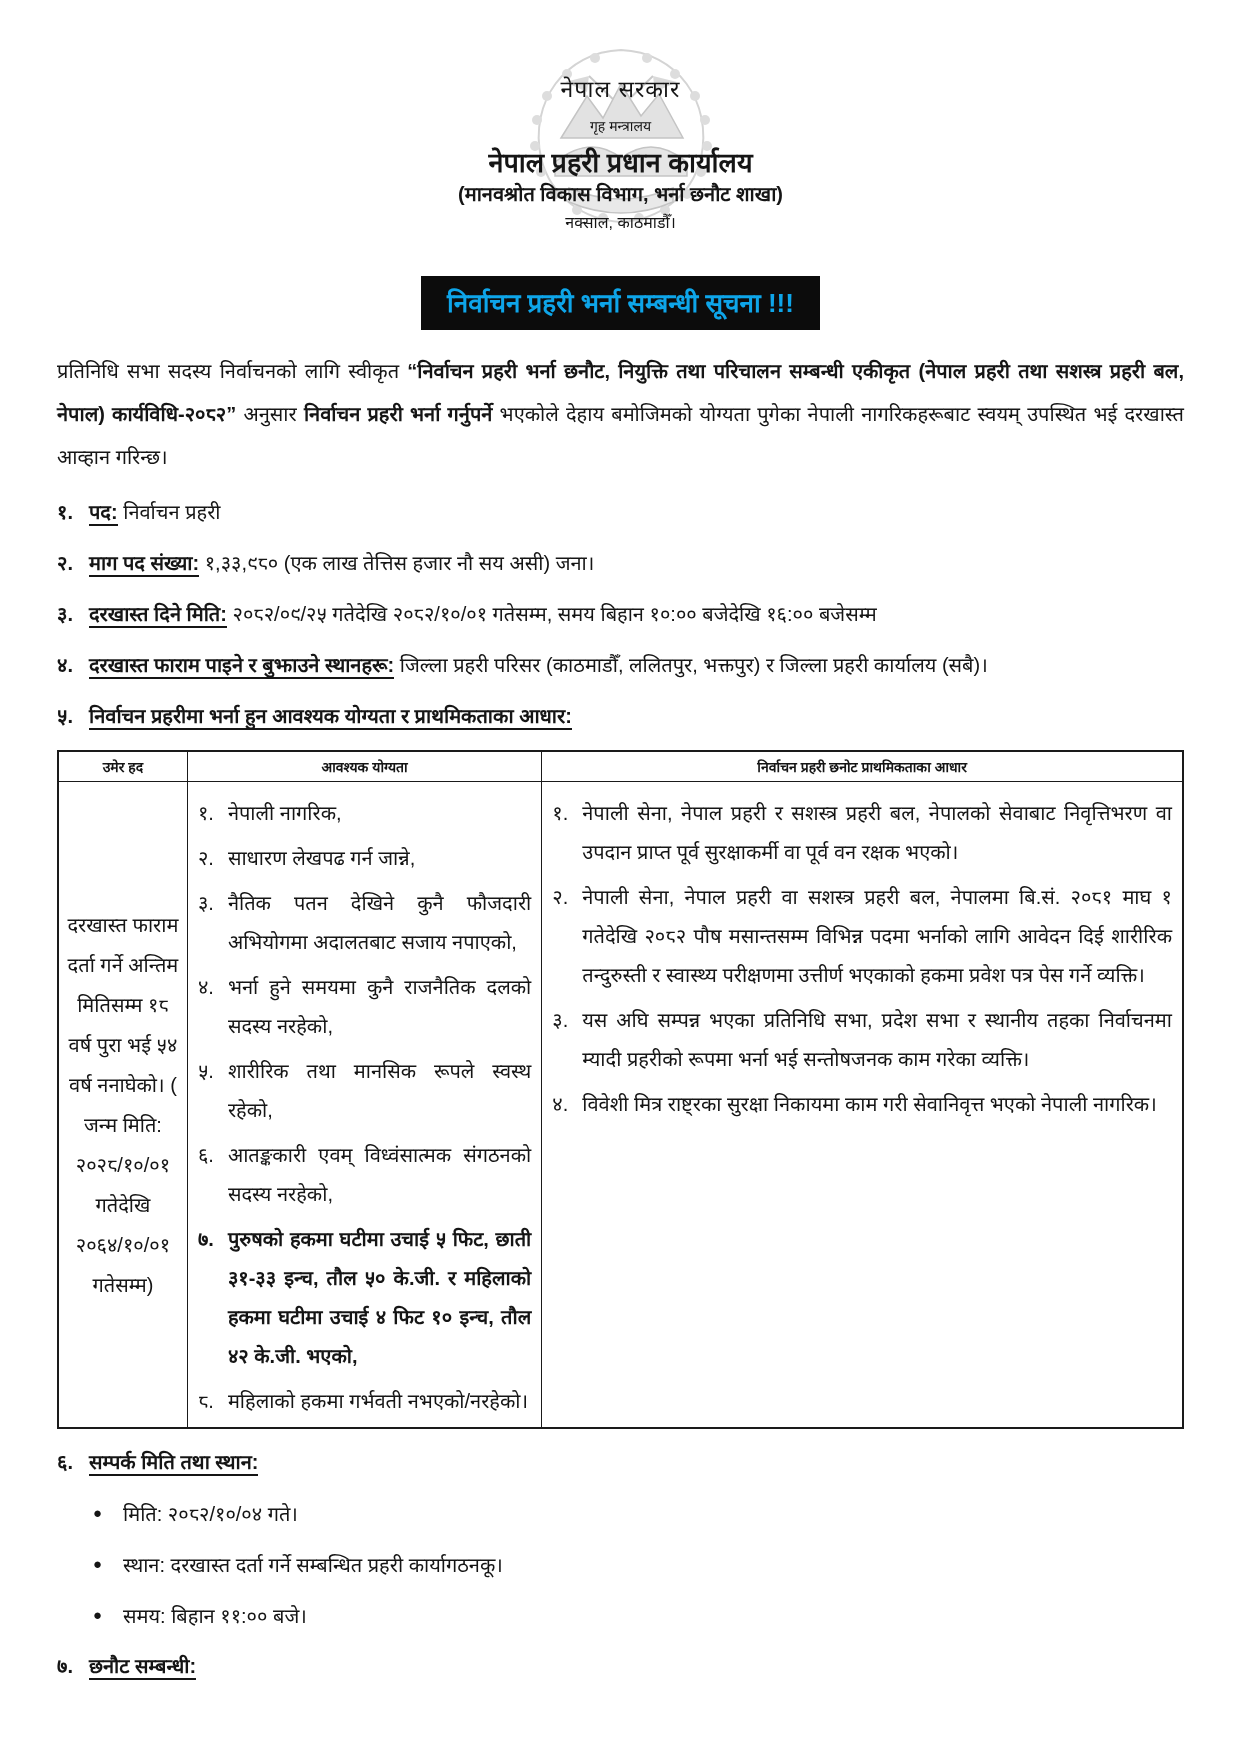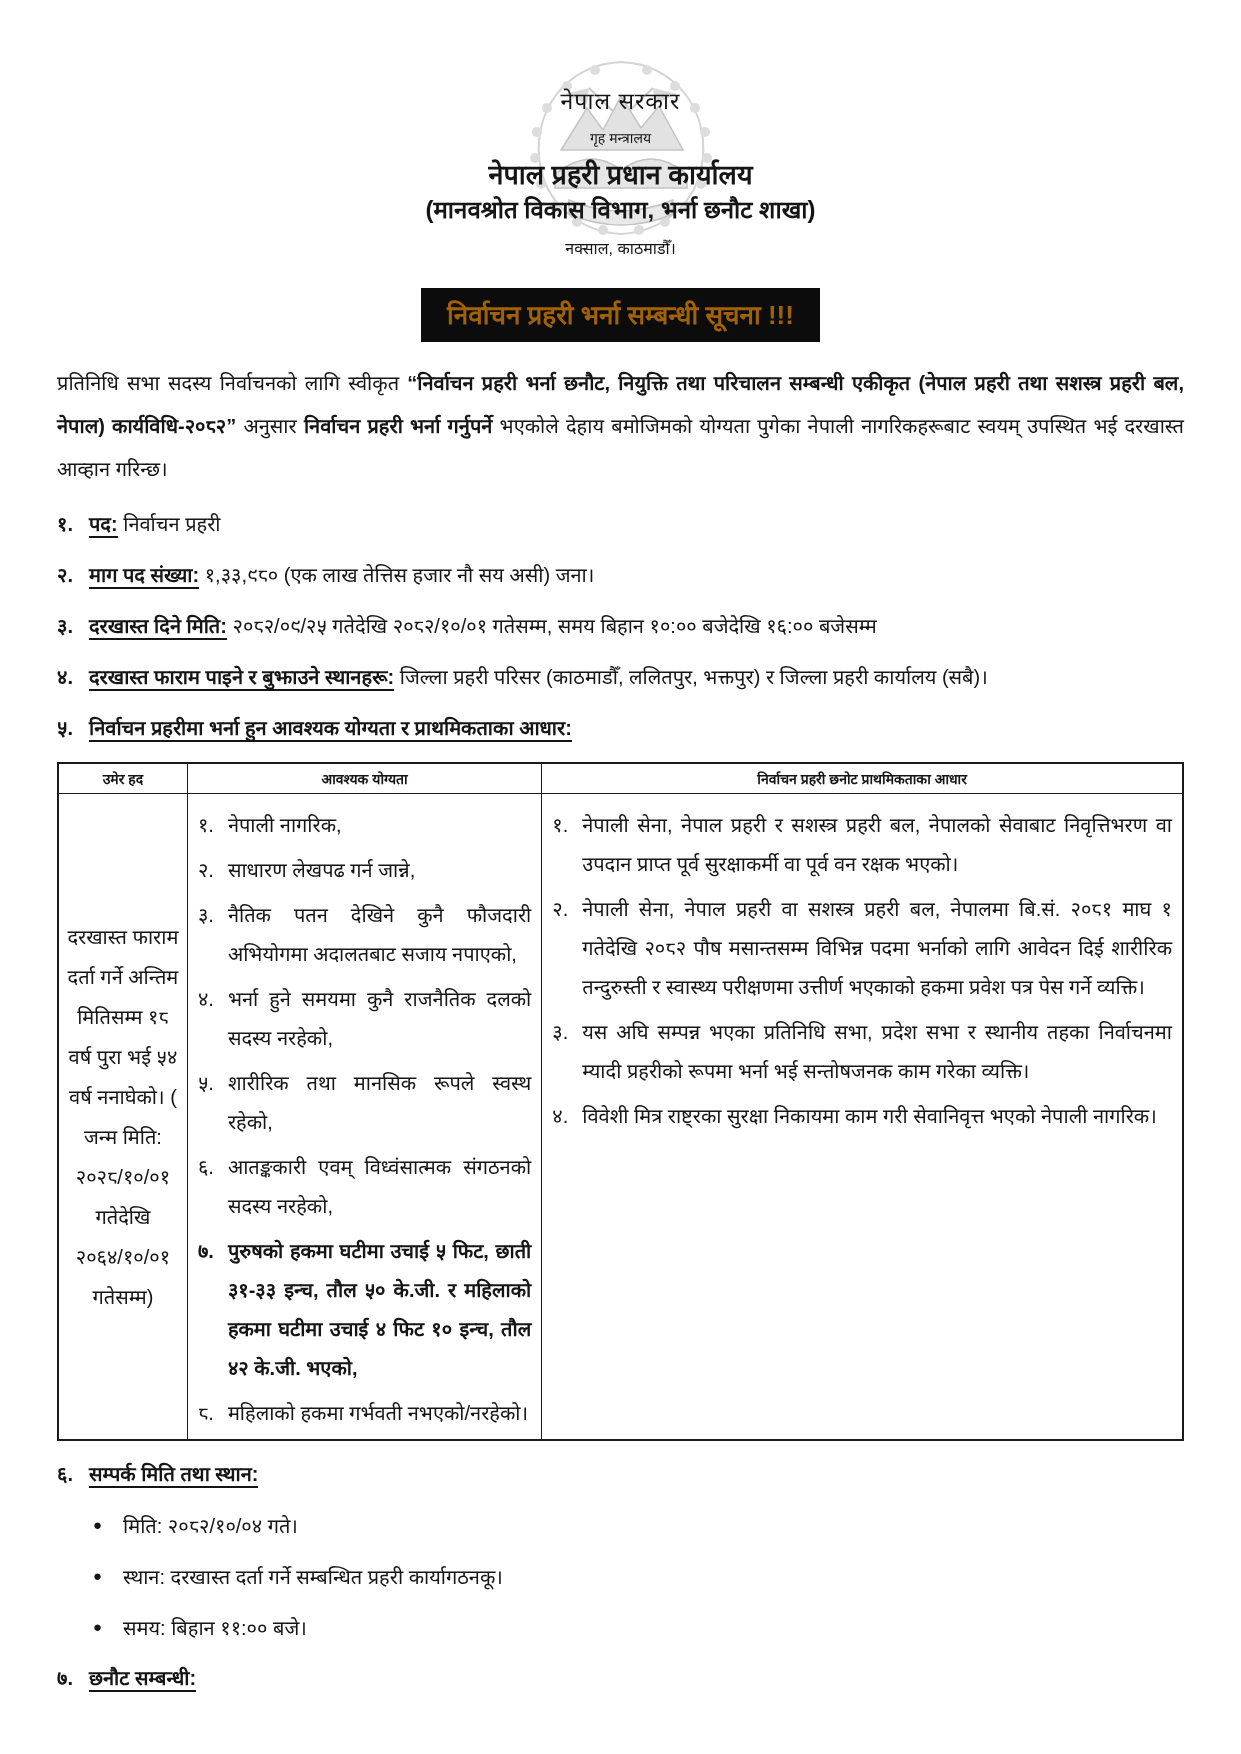--- a/index.html
+++ b/index.html
@@ -5,7 +5,7 @@
   html,body{margin:0;padding:0;background:#e8e8e8;}
   .page{
     width:1241px;height:1754px;margin:0 auto;background:#ffffff;
-    box-sizing:border-box;padding:48px 57px 40px 57px;
+    box-sizing:border-box;padding:36px 57px 40px 57px;
     font-family:"Liberation Sans",sans-serif;
     color:#151515;font-size:20px;position:relative;overflow:hidden;
   }

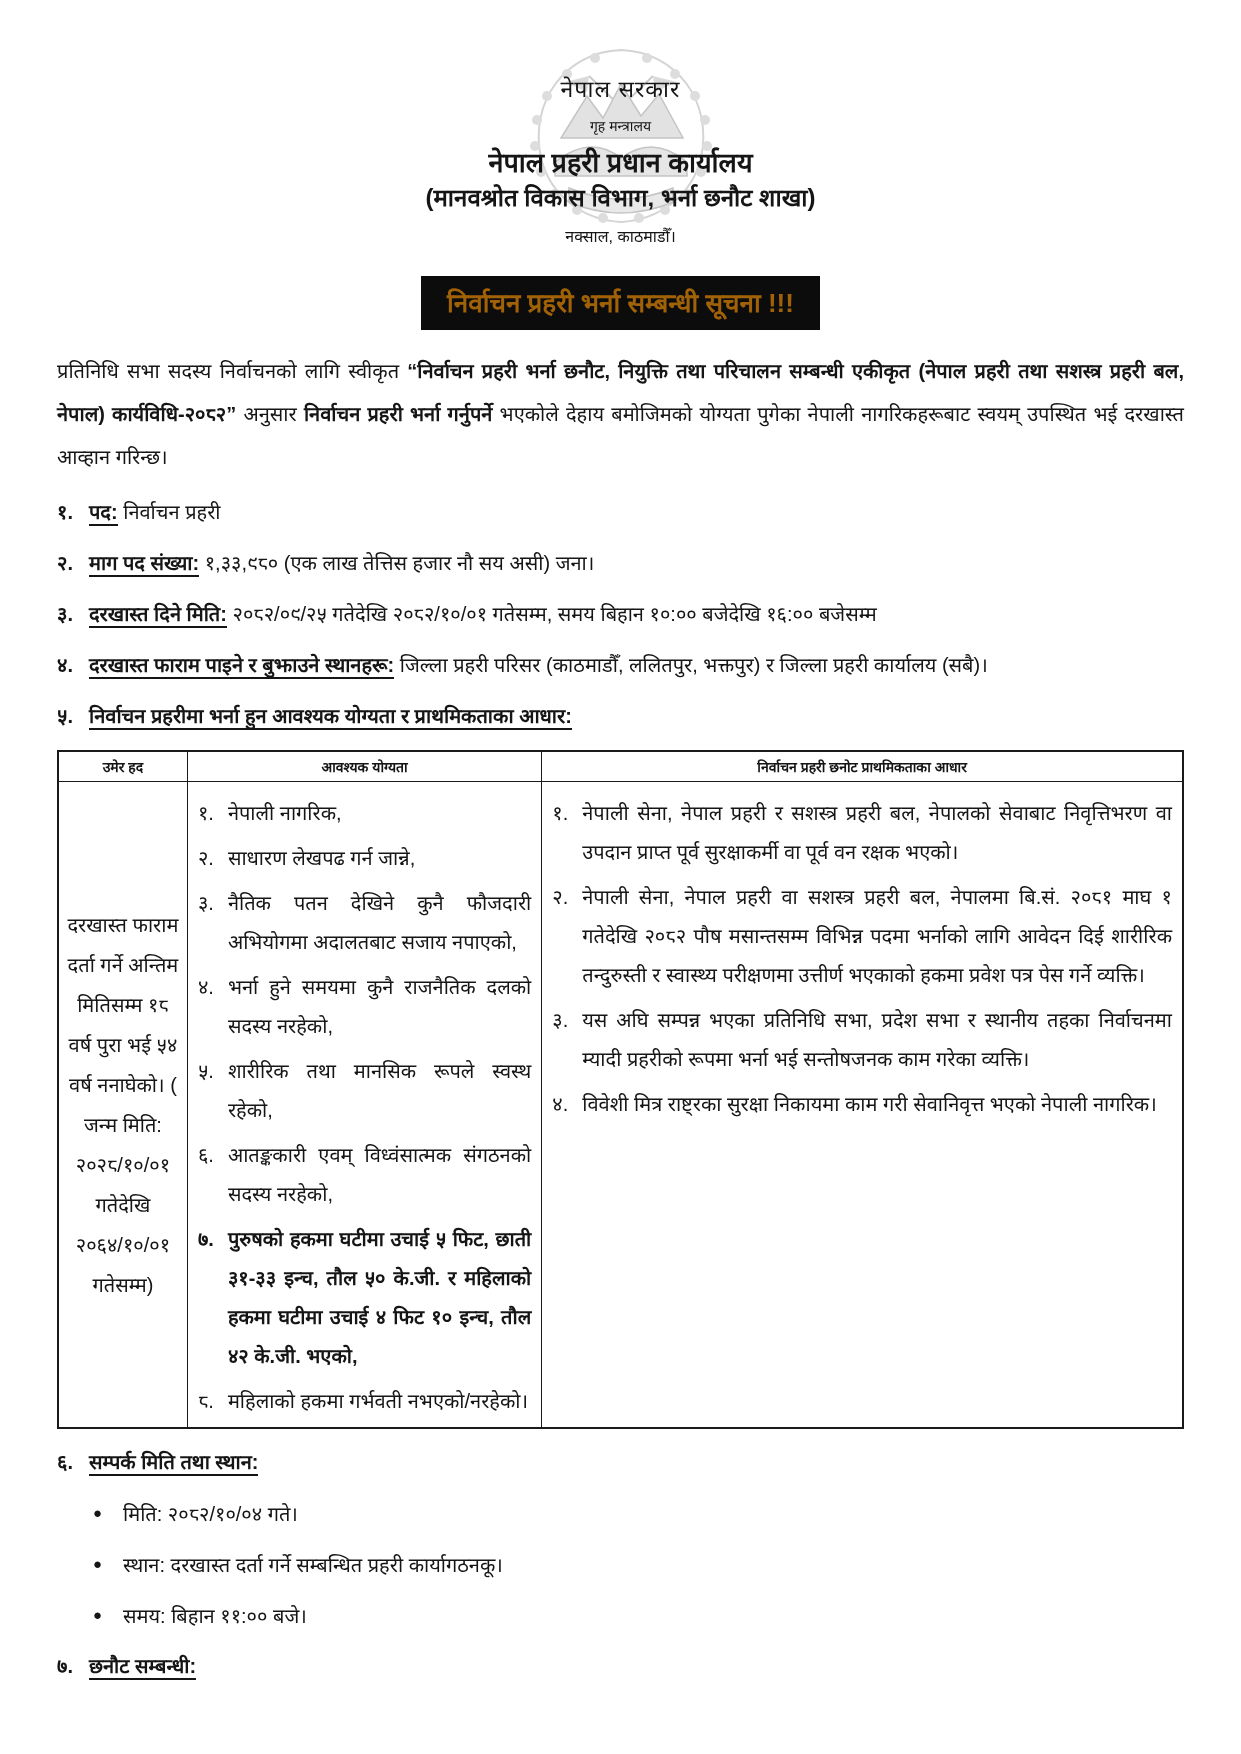--- a/index.html
+++ b/index.html
@@ -16,7 +16,7 @@
   .h-gov{font-size:23px;letter-spacing:1px;margin-bottom:12px;}
   .h-ministry{font-size:14px;margin-bottom:8px;}
   .h-office{font-size:27px;font-weight:bold;}
-  .h-dept{font-size:24px;font-weight:bold;margin-bottom:12px;}
+  .h-dept{font-size:20px;font-weight:bold;margin-bottom:4px;}
   .h-addr{font-size:16px;}
   
   .title-wrap{text-align:center;margin:8px 0 20px 0;}

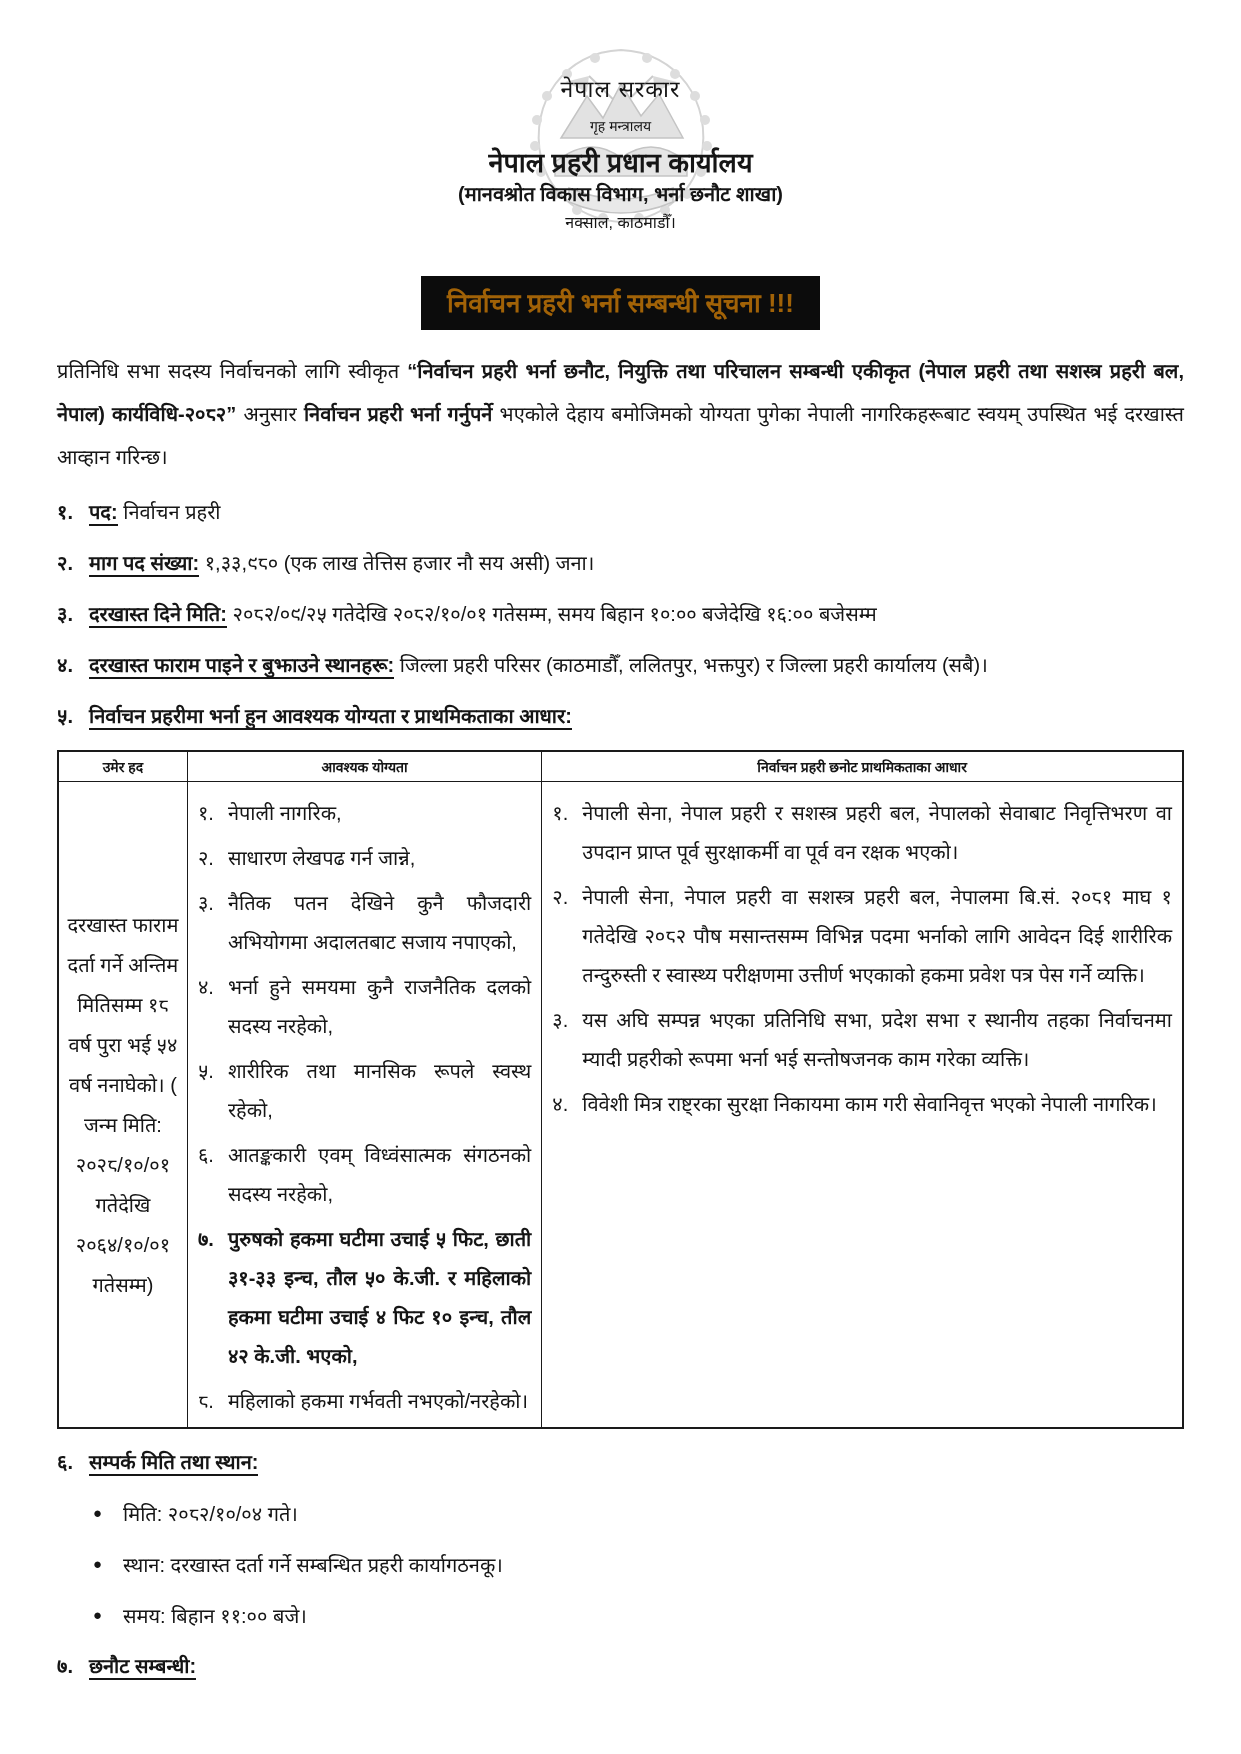--- a/index.html
+++ b/index.html
@@ -21,7 +21,7 @@
   
   .title-wrap{text-align:center;margin:8px 0 20px 0;}
   .title-box{
-    display:inline-block;background:#0c0c0c;color:#a16207;
+    display:inline-block;background:#0c0c0c;color:#0ea5e9;
     font-size:26px;font-weight:bold;padding:8px 26px 10px 26px;
   }
   

